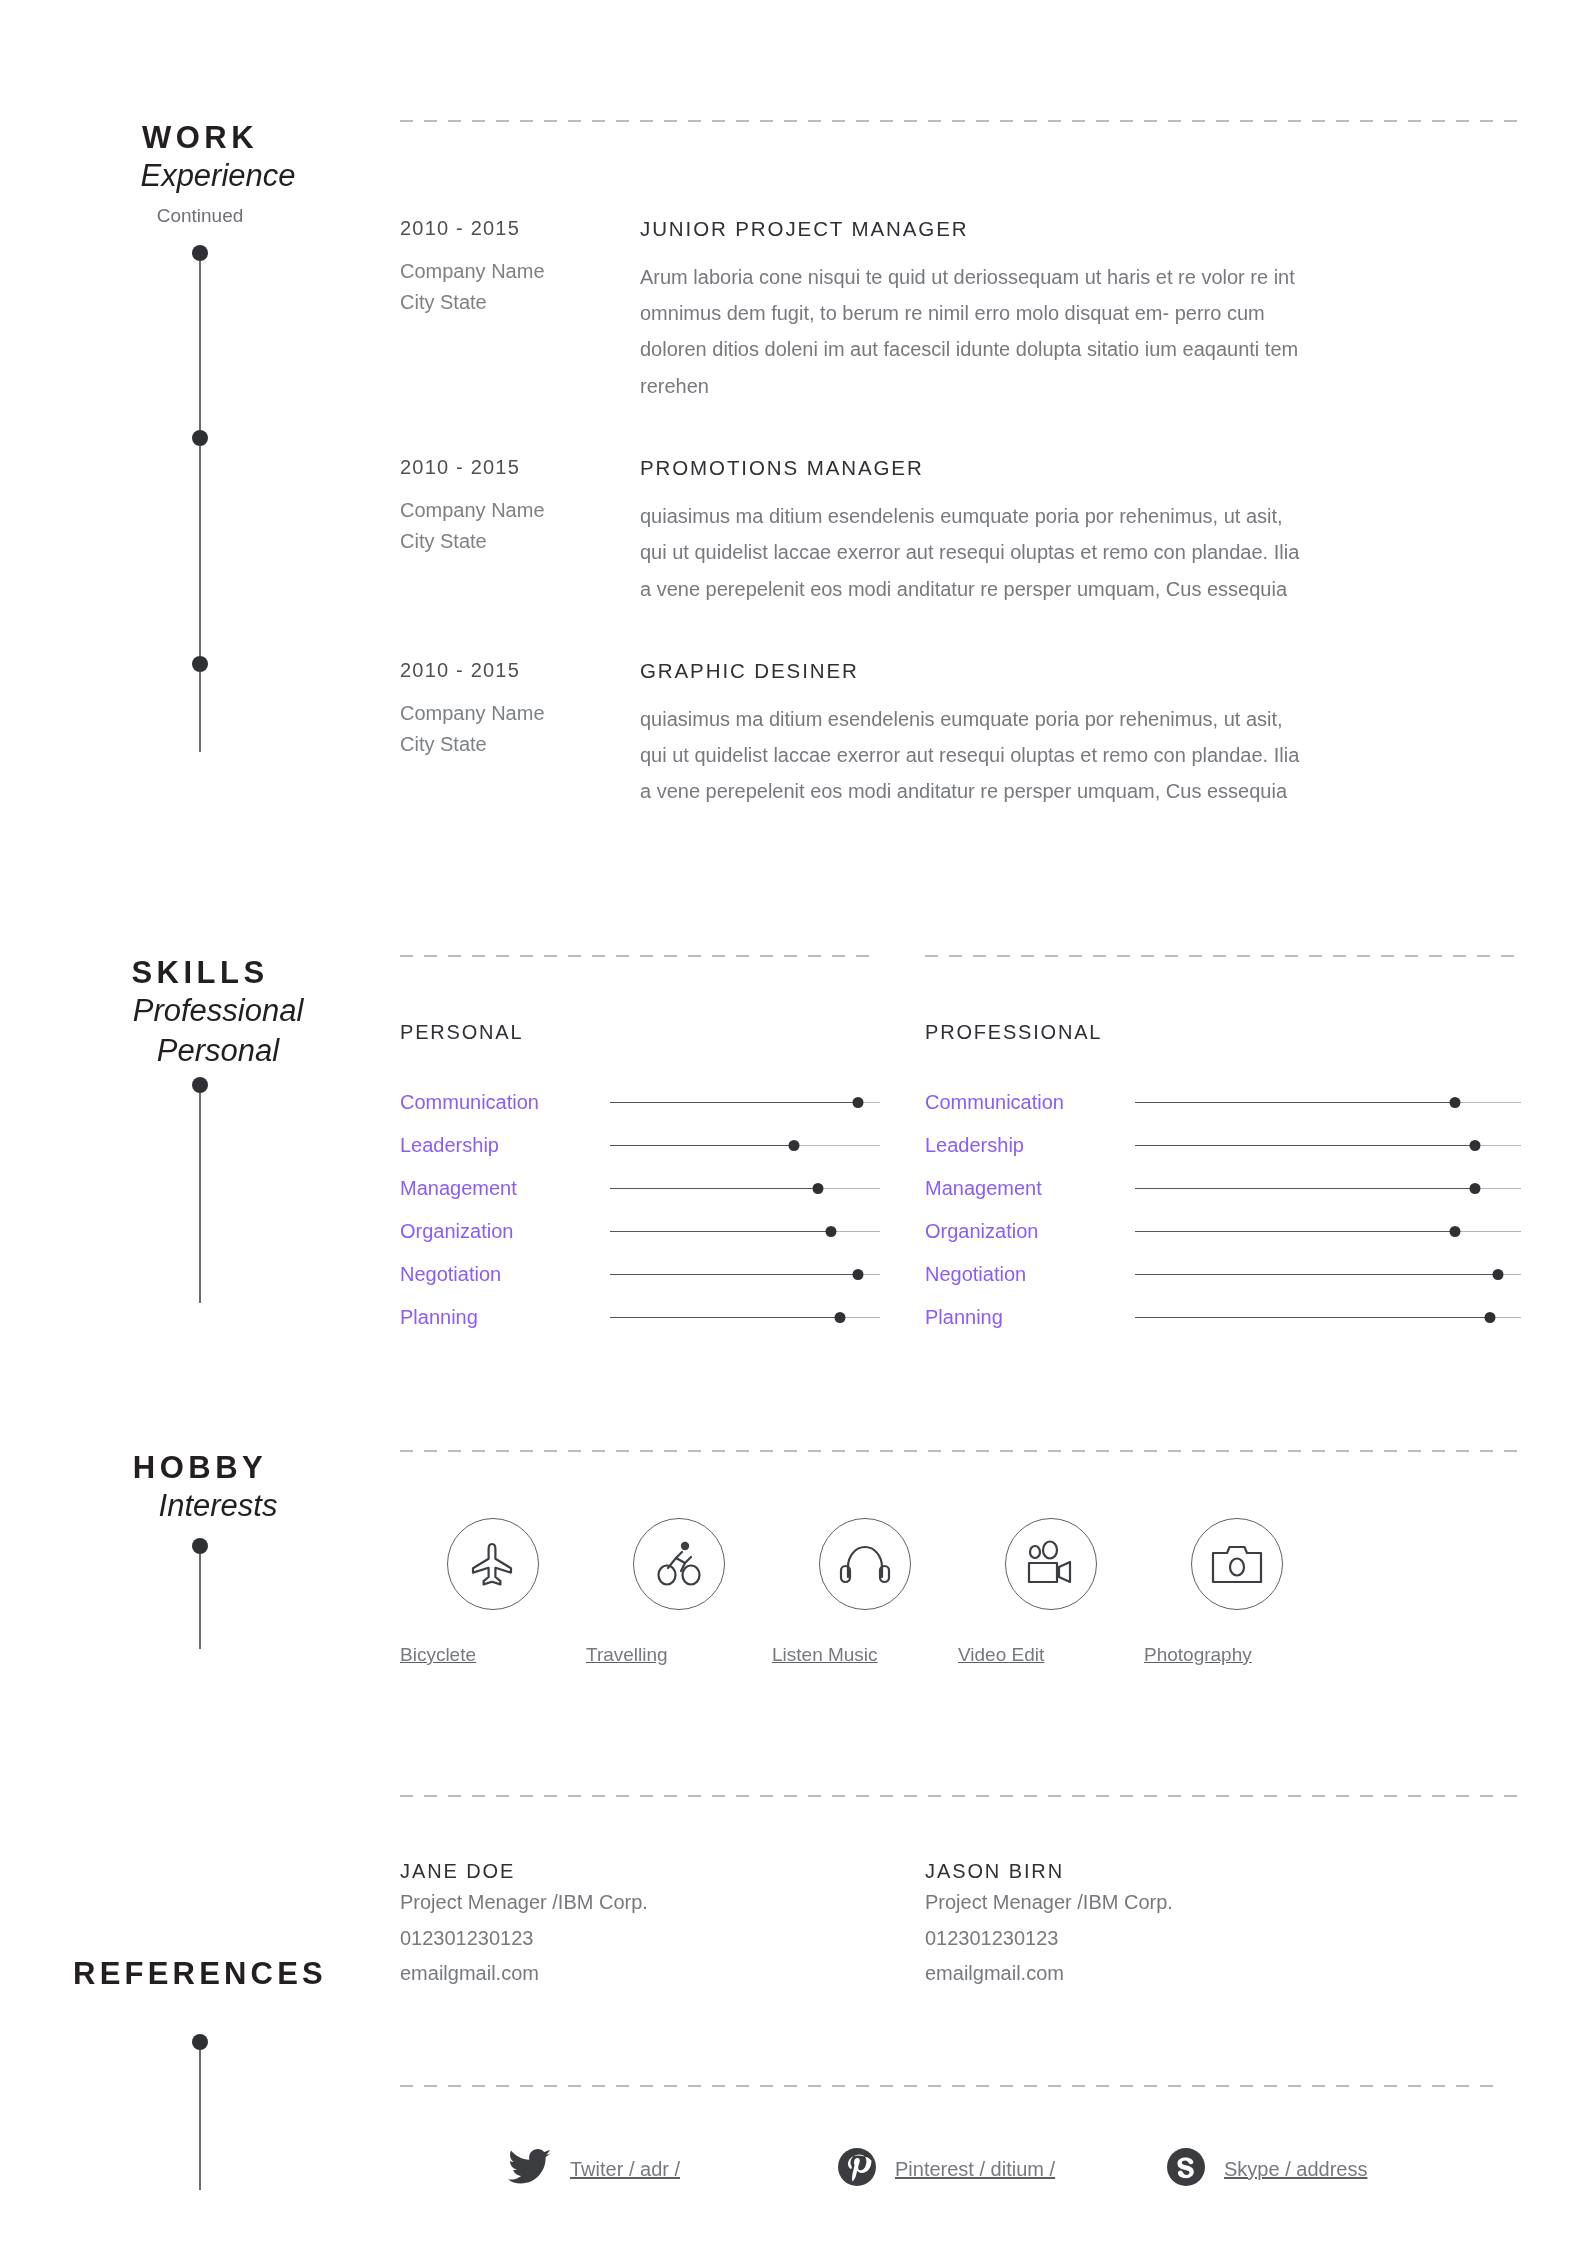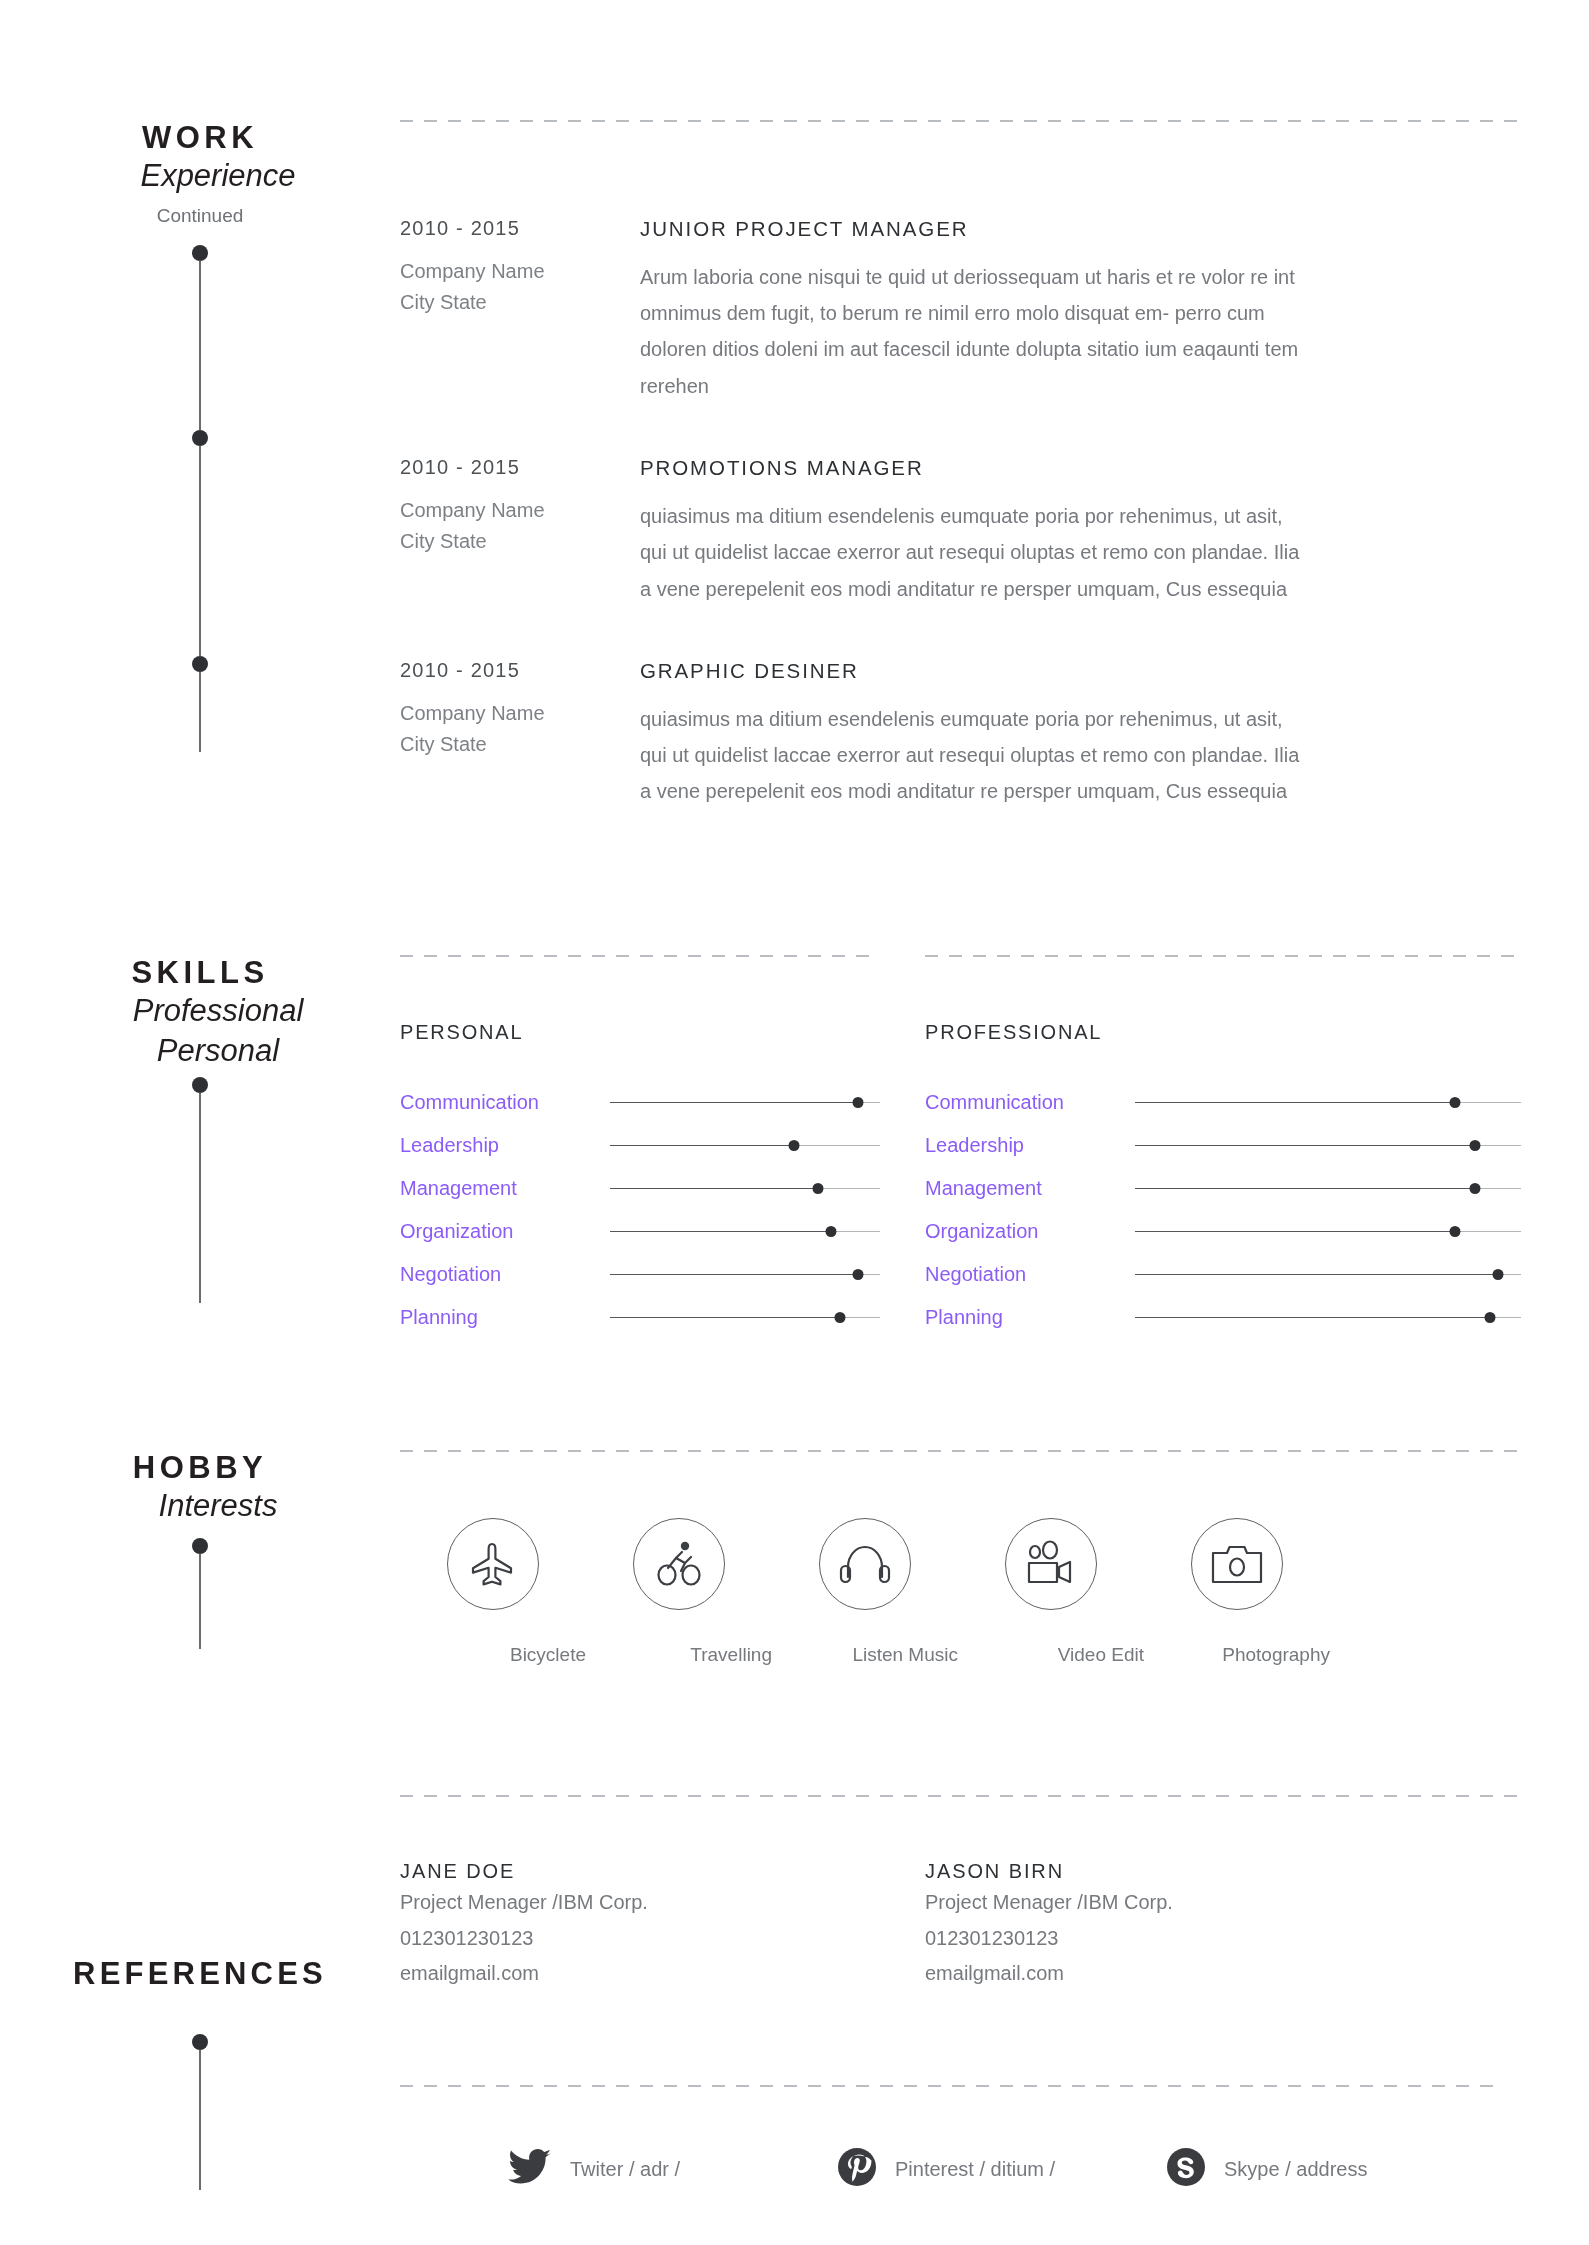--- a/index.html
+++ b/index.html
@@ -155,7 +155,8 @@
   .hobbies { display:flex; }
   .hobby {
     width:186px;
-    text-align:right;
+    text-align:left;
+    text-decoration:underline;
   }
   .hobby-circle {
     width:92px; height:92px;

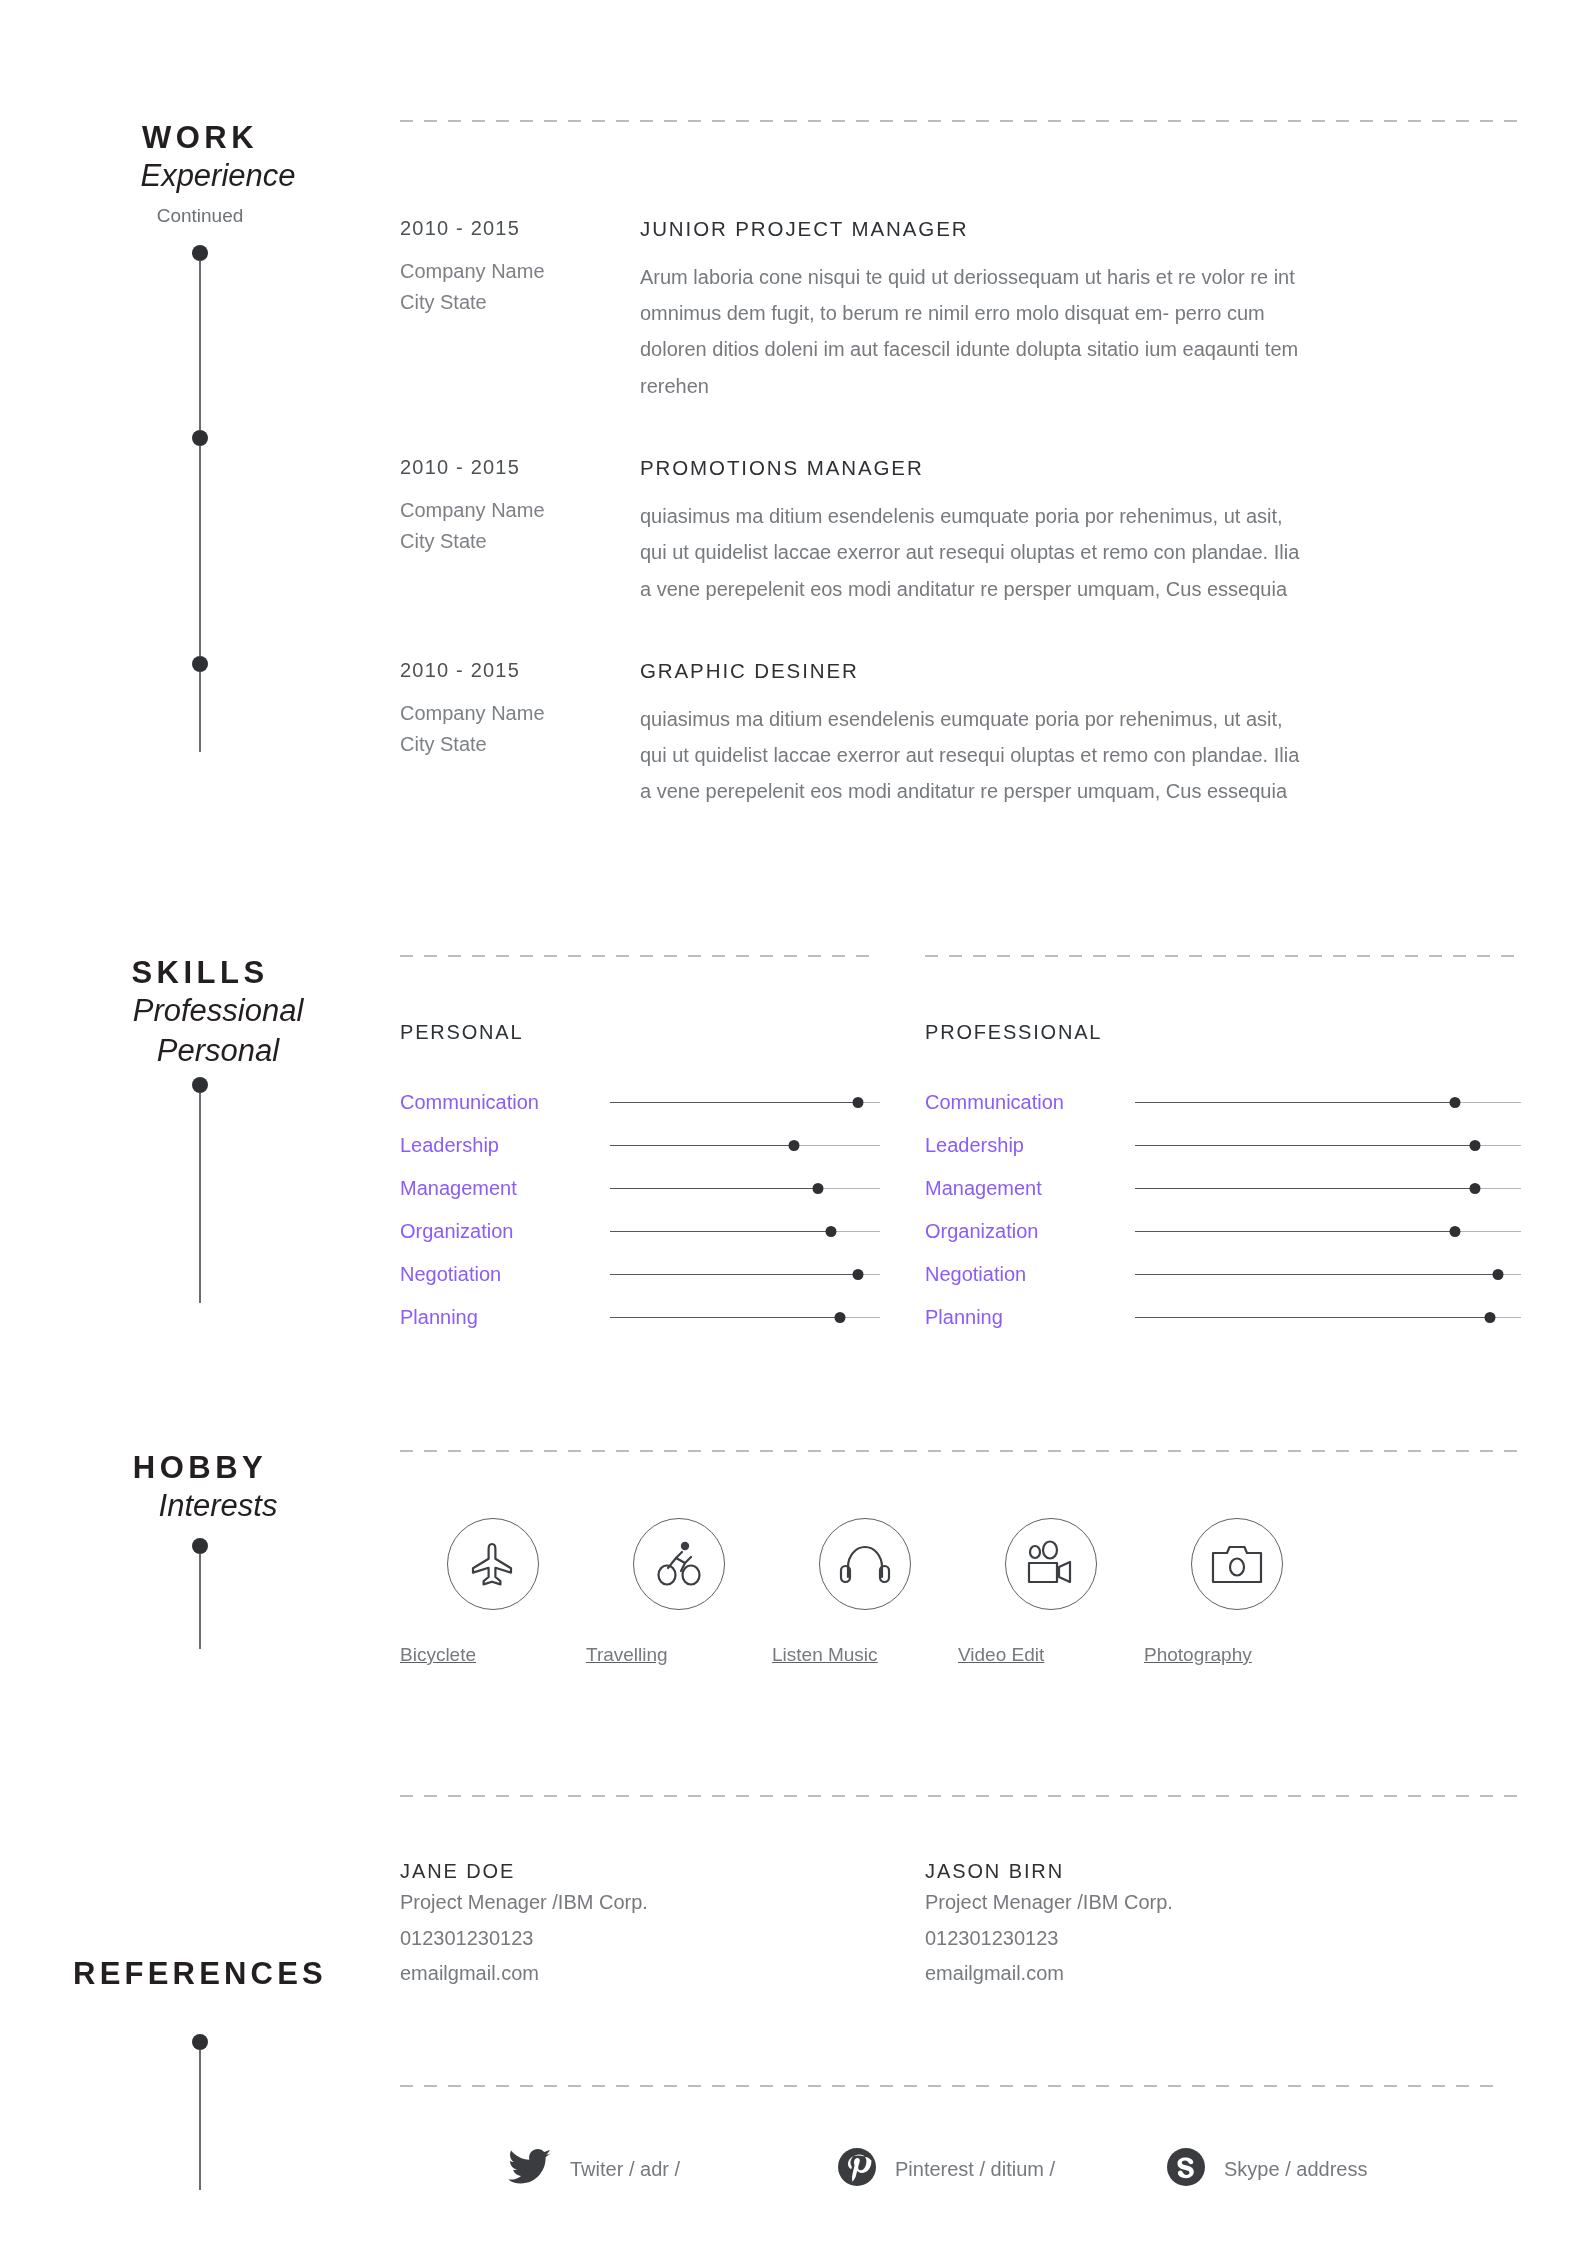--- a/index.html
+++ b/index.html
@@ -479,7 +479,7 @@
     </div>
   </div>
 
-  <div style="position:absolute; left:400px; right:94px; top:2085px;">
+  <div style="position:absolute; left:400px; right:94px; top:2085px;text-decoration:underline;">
     <div class="dashes" style="margin-bottom:60px;"></div>
 
     <div class="social-bar" style="padding-left:108px;">

